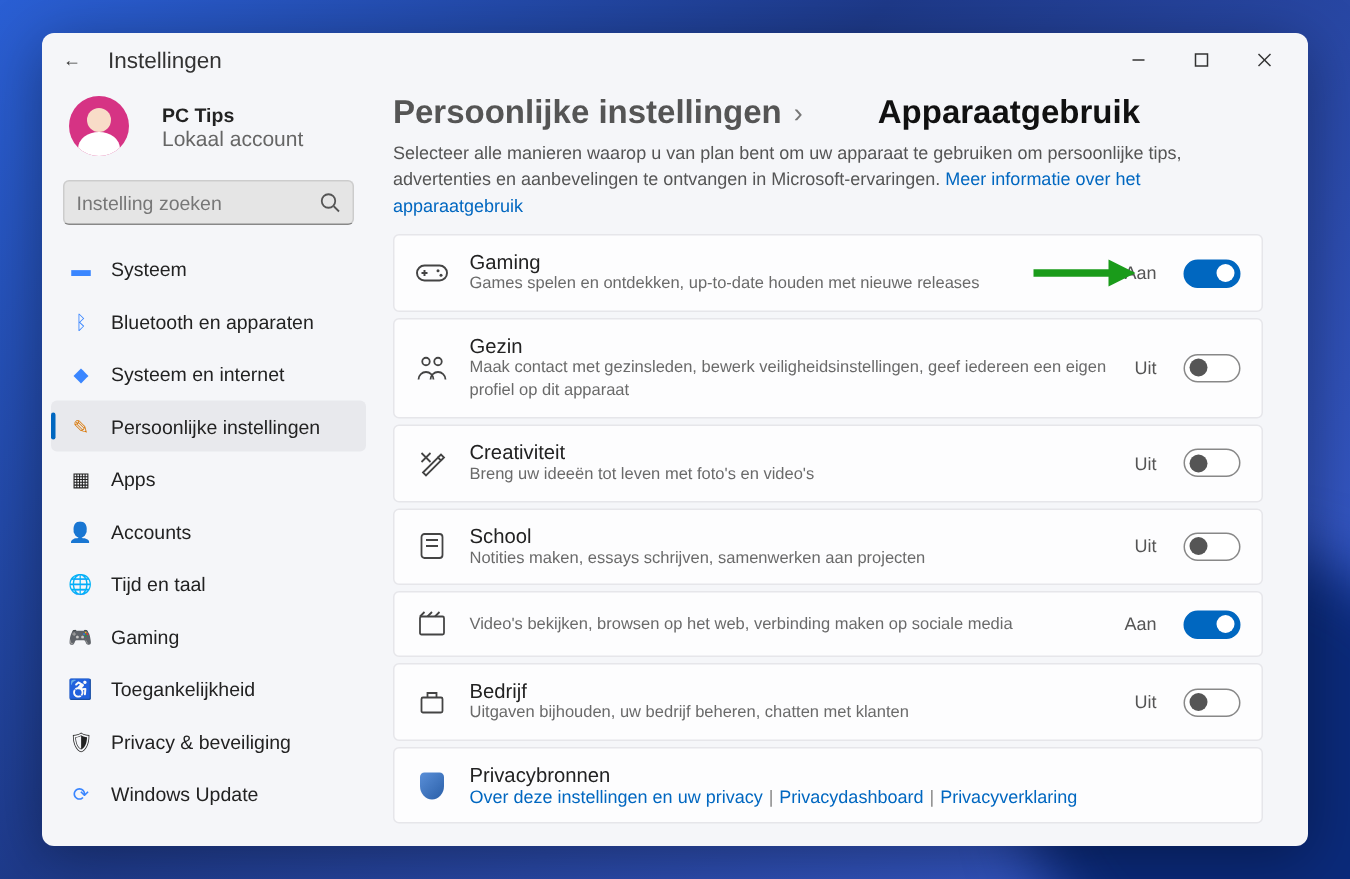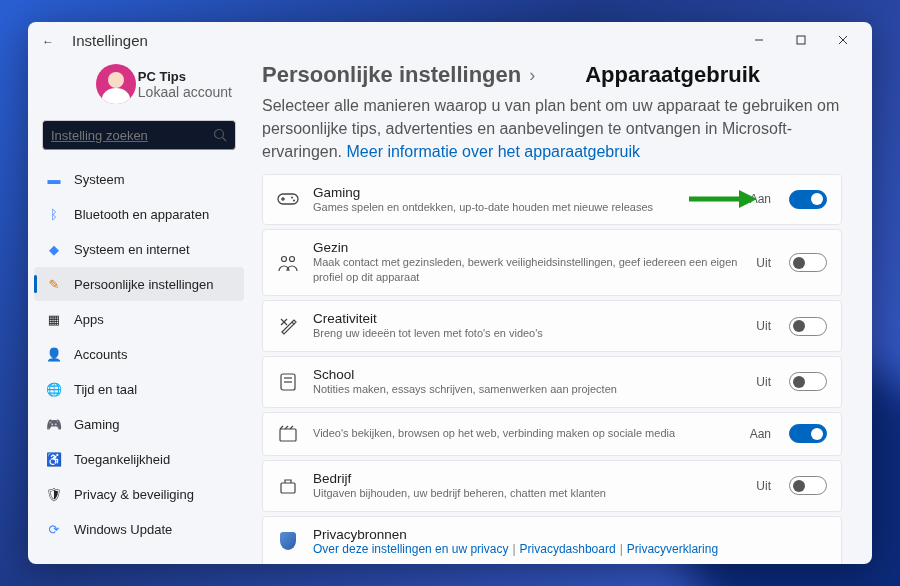--- a/index.html
+++ b/index.html
@@ -25,7 +25,7 @@
   .win-btn { width: 42px; height: 30px; display: flex; align-items: center; justify-content: center; cursor: pointer; font-size: 11px; }
   .content { flex: 1; display: flex; overflow: hidden; }
   .sidebar { width: 222px; padding: 0 6px 10px 6px; display: flex; flex-direction: column; }
-  .profile { display: flex; align-items: center; padding: 6px 12px 14px 12px; gap: 2px; justify-content: flex-end; }
+  .profile { display: flex; align-items: center; padding: 6px 12px 14px 12px; gap: 22px; }
   .avatar { width: 40px; height: 40px; border-radius: 50%; background: #d63384; position: relative; overflow: hidden; }
   .avatar::before { content:""; position:absolute; top:8px; left:12px; width:16px; height:16px; background:#f8dcc8; border-radius:50%; }
   .avatar::after { content:""; position:absolute; bottom:-6px; left:6px; width:28px; height:22px; background:#fff; border-radius:50% 50% 0 0; }

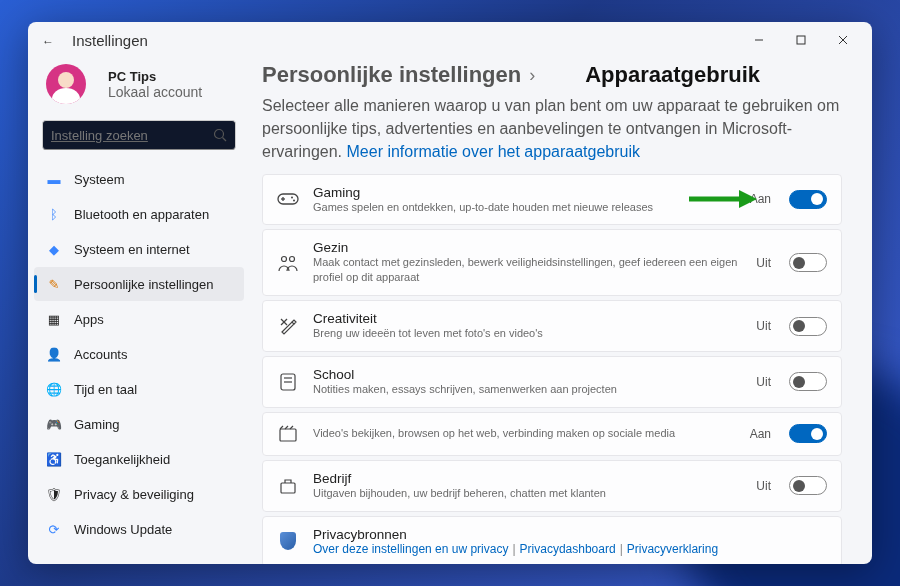--- a/index.html
+++ b/index.html
@@ -51,7 +51,7 @@
   .bc-parent { font-size: 22px; font-weight: 600; color: #555; }
   .bc-sep { font-size: 18px; color: #777; }
   .bc-current { font-size: 22px; font-weight: 600; color: #111; margin-left: 42px; }
-  .desc { font-size: 16px; color: #555; line-height: 1.45; margin-bottom: 10px; }
+  .desc { font-size: 12px; color: #555; line-height: 1.45; margin-bottom: 10px; }
   .desc a { color: #0067c0; text-decoration: none; cursor: pointer; }
   .card {
     background: #fdfdfe; border: 1px solid #e6e6ea; border-radius: 4px; margin-bottom: 4px;

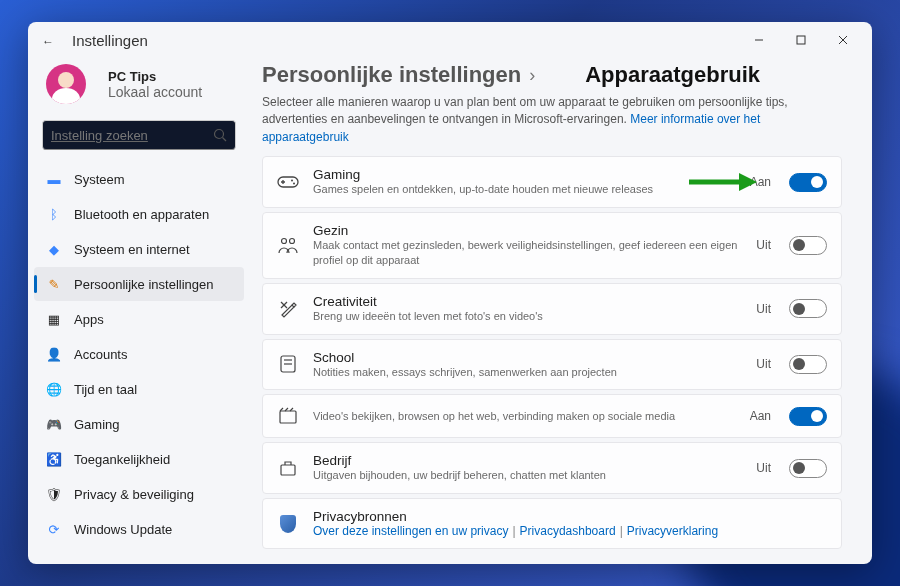--- a/index.html
+++ b/index.html
@@ -32,8 +32,8 @@
   .profile-name { font-size: 13px; font-weight: 600; color: #222; }
   .profile-sub { font-size: 14px; color: #666; }
   .search {
-    margin: 2px 8px 12px 8px; height: 30px; background: #0f172a; border: 1px solid #ccc; border-bottom: 1.5px solid #888;
-    border-radius: 4px; display: flex; align-items: center; padding: 0 8px; font-size: 13px; color: #666; text-decoration: underline;
+    margin: 2px 8px 12px 8px; height: 30px; background: #e5e5e5; border: 1px solid #ccc; border-bottom: 1.5px solid #888;
+    border-radius: 4px; display: flex; align-items: center; padding: 0 8px; font-size: 13px; color: #666;
   }
   .search span.ph { flex: 1; color: #777; }
   .nav { display: flex; flex-direction: column; gap: 1px; }

